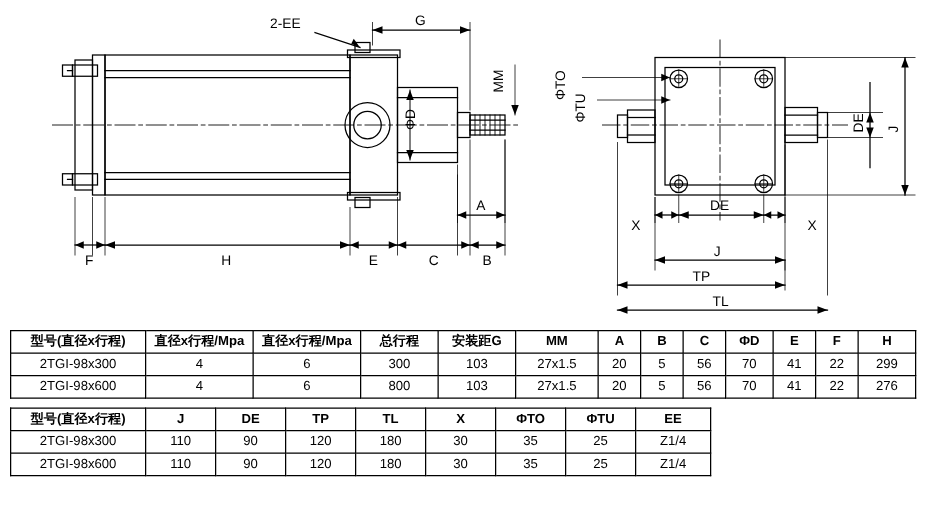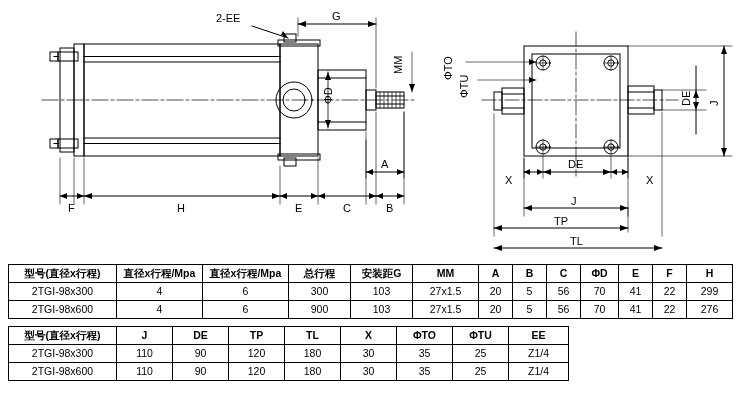--- a/index.html
+++ b/index.html
@@ -299,7 +299,7 @@
         <td>2TGI-98x600</td>
         <td>4</td>
         <td>6</td>
-        <td>900</td>
+        <td>800</td>
         <td>103</td>
         <td>27x1.5</td>
         <td>20</td>

